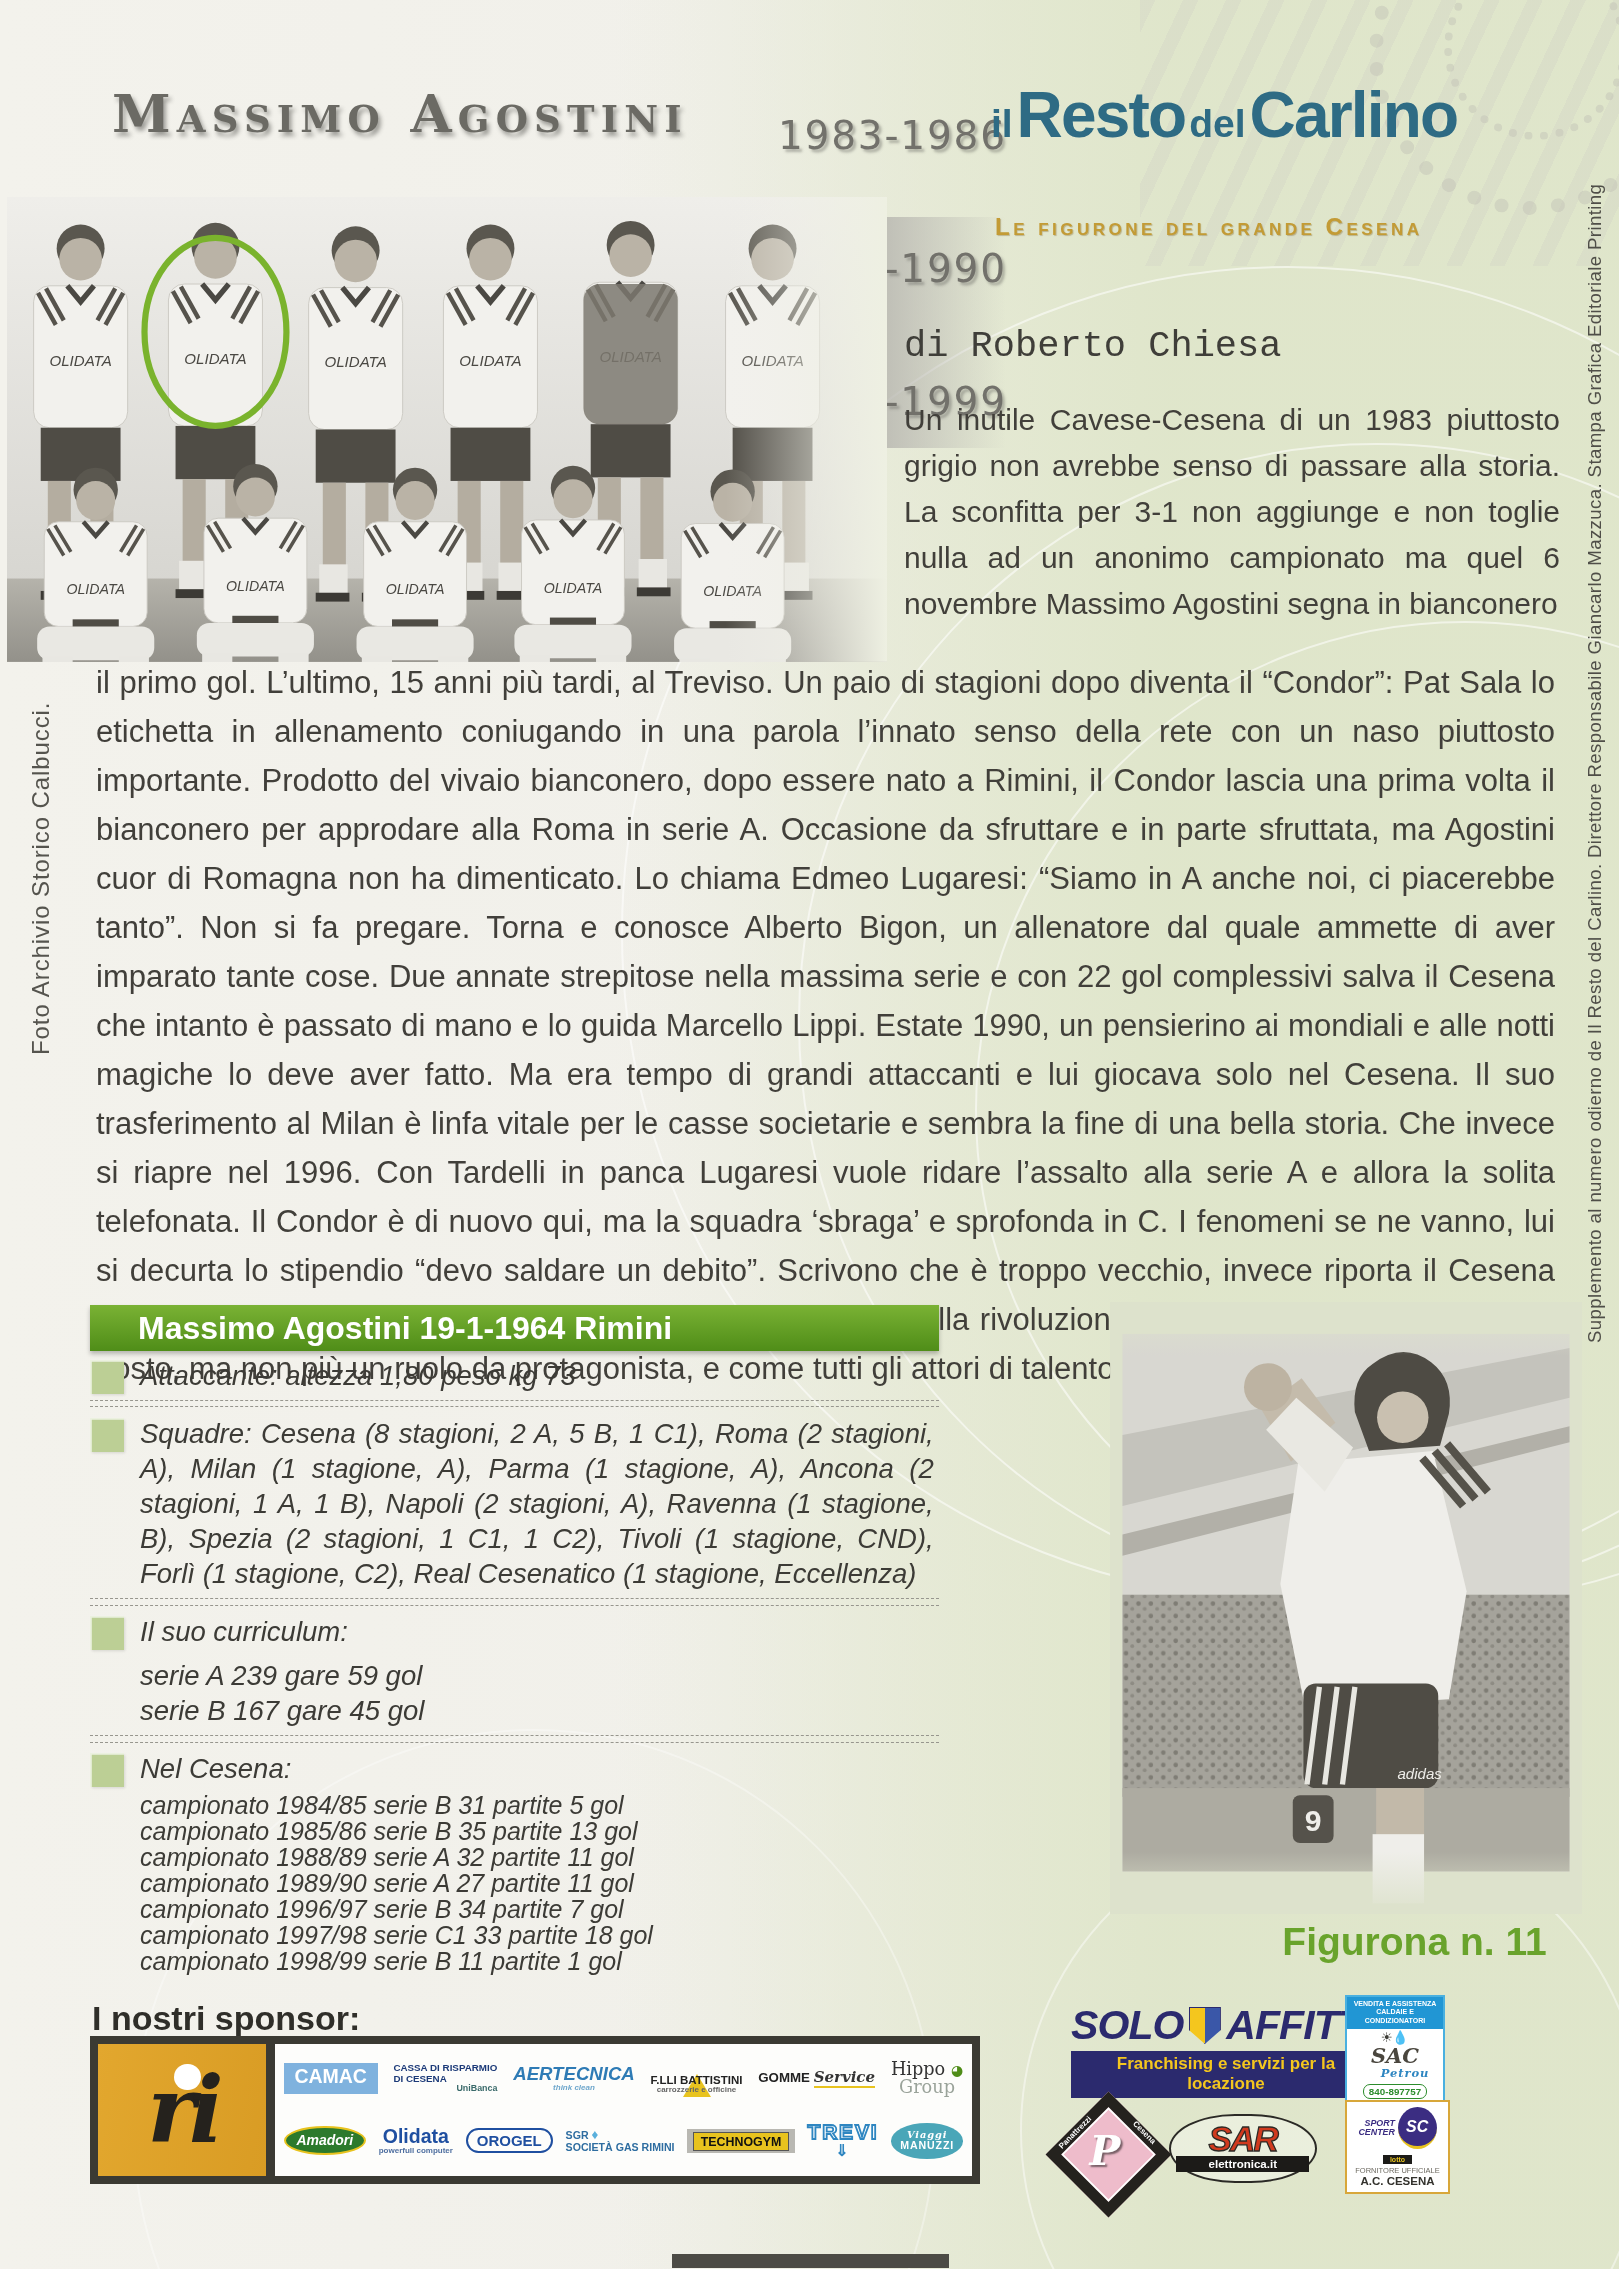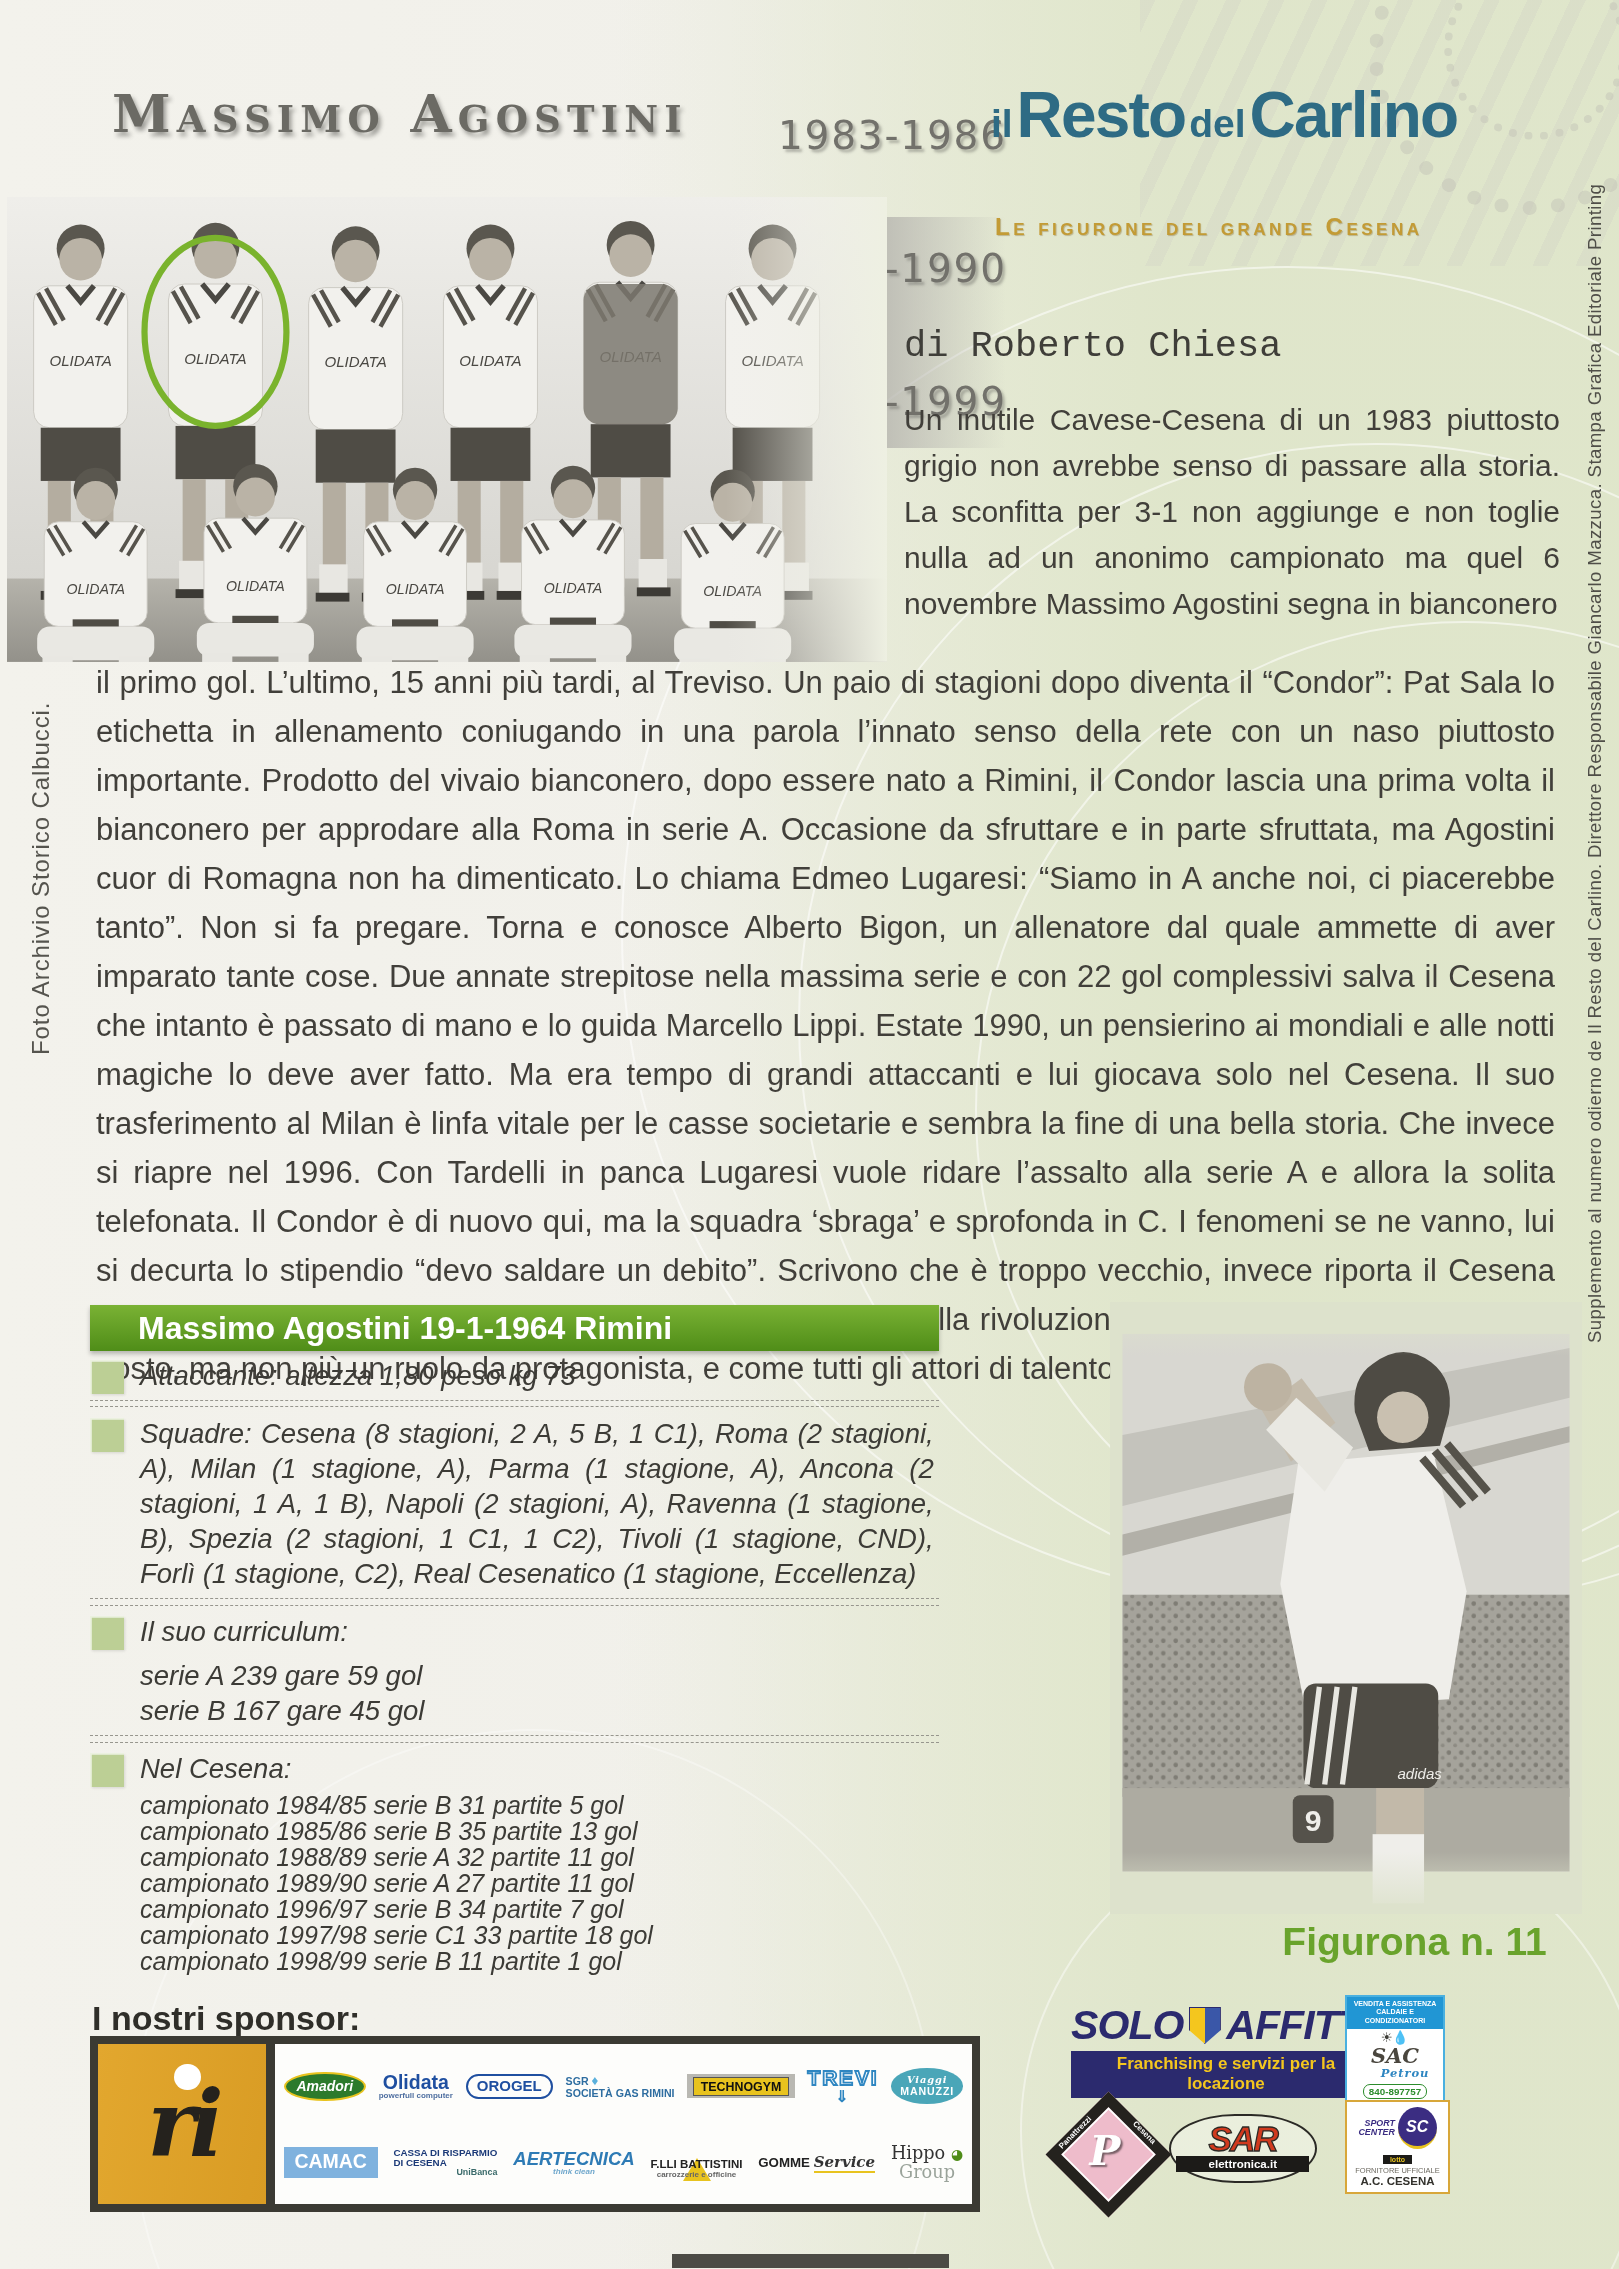--- a/index.html
+++ b/index.html
@@ -57,7 +57,7 @@
         font-size:39px;font-weight:700;color:#69a32c;}
   
   .sphead{position:absolute;left:92px;top:1999px;font-size:34px;font-weight:700;color:#2f2e29;}
-  .sponsorbox{position:absolute;left:90px;top:2036px;width:890px;height:176px;
+  .sponsorbox{position:absolute;left:90px;top:2036px;width:890px;height:148px;
         background:#3b3a33;border:8.9px solid #3b3a33;display:flex;gap:8.9px;box-sizing:border-box;}
   .ricell{flex:0 0 168px;background:linear-gradient(100deg,#e2a72e,#d99c24);position:relative;
         display:flex;align-items:center;justify-content:center;}

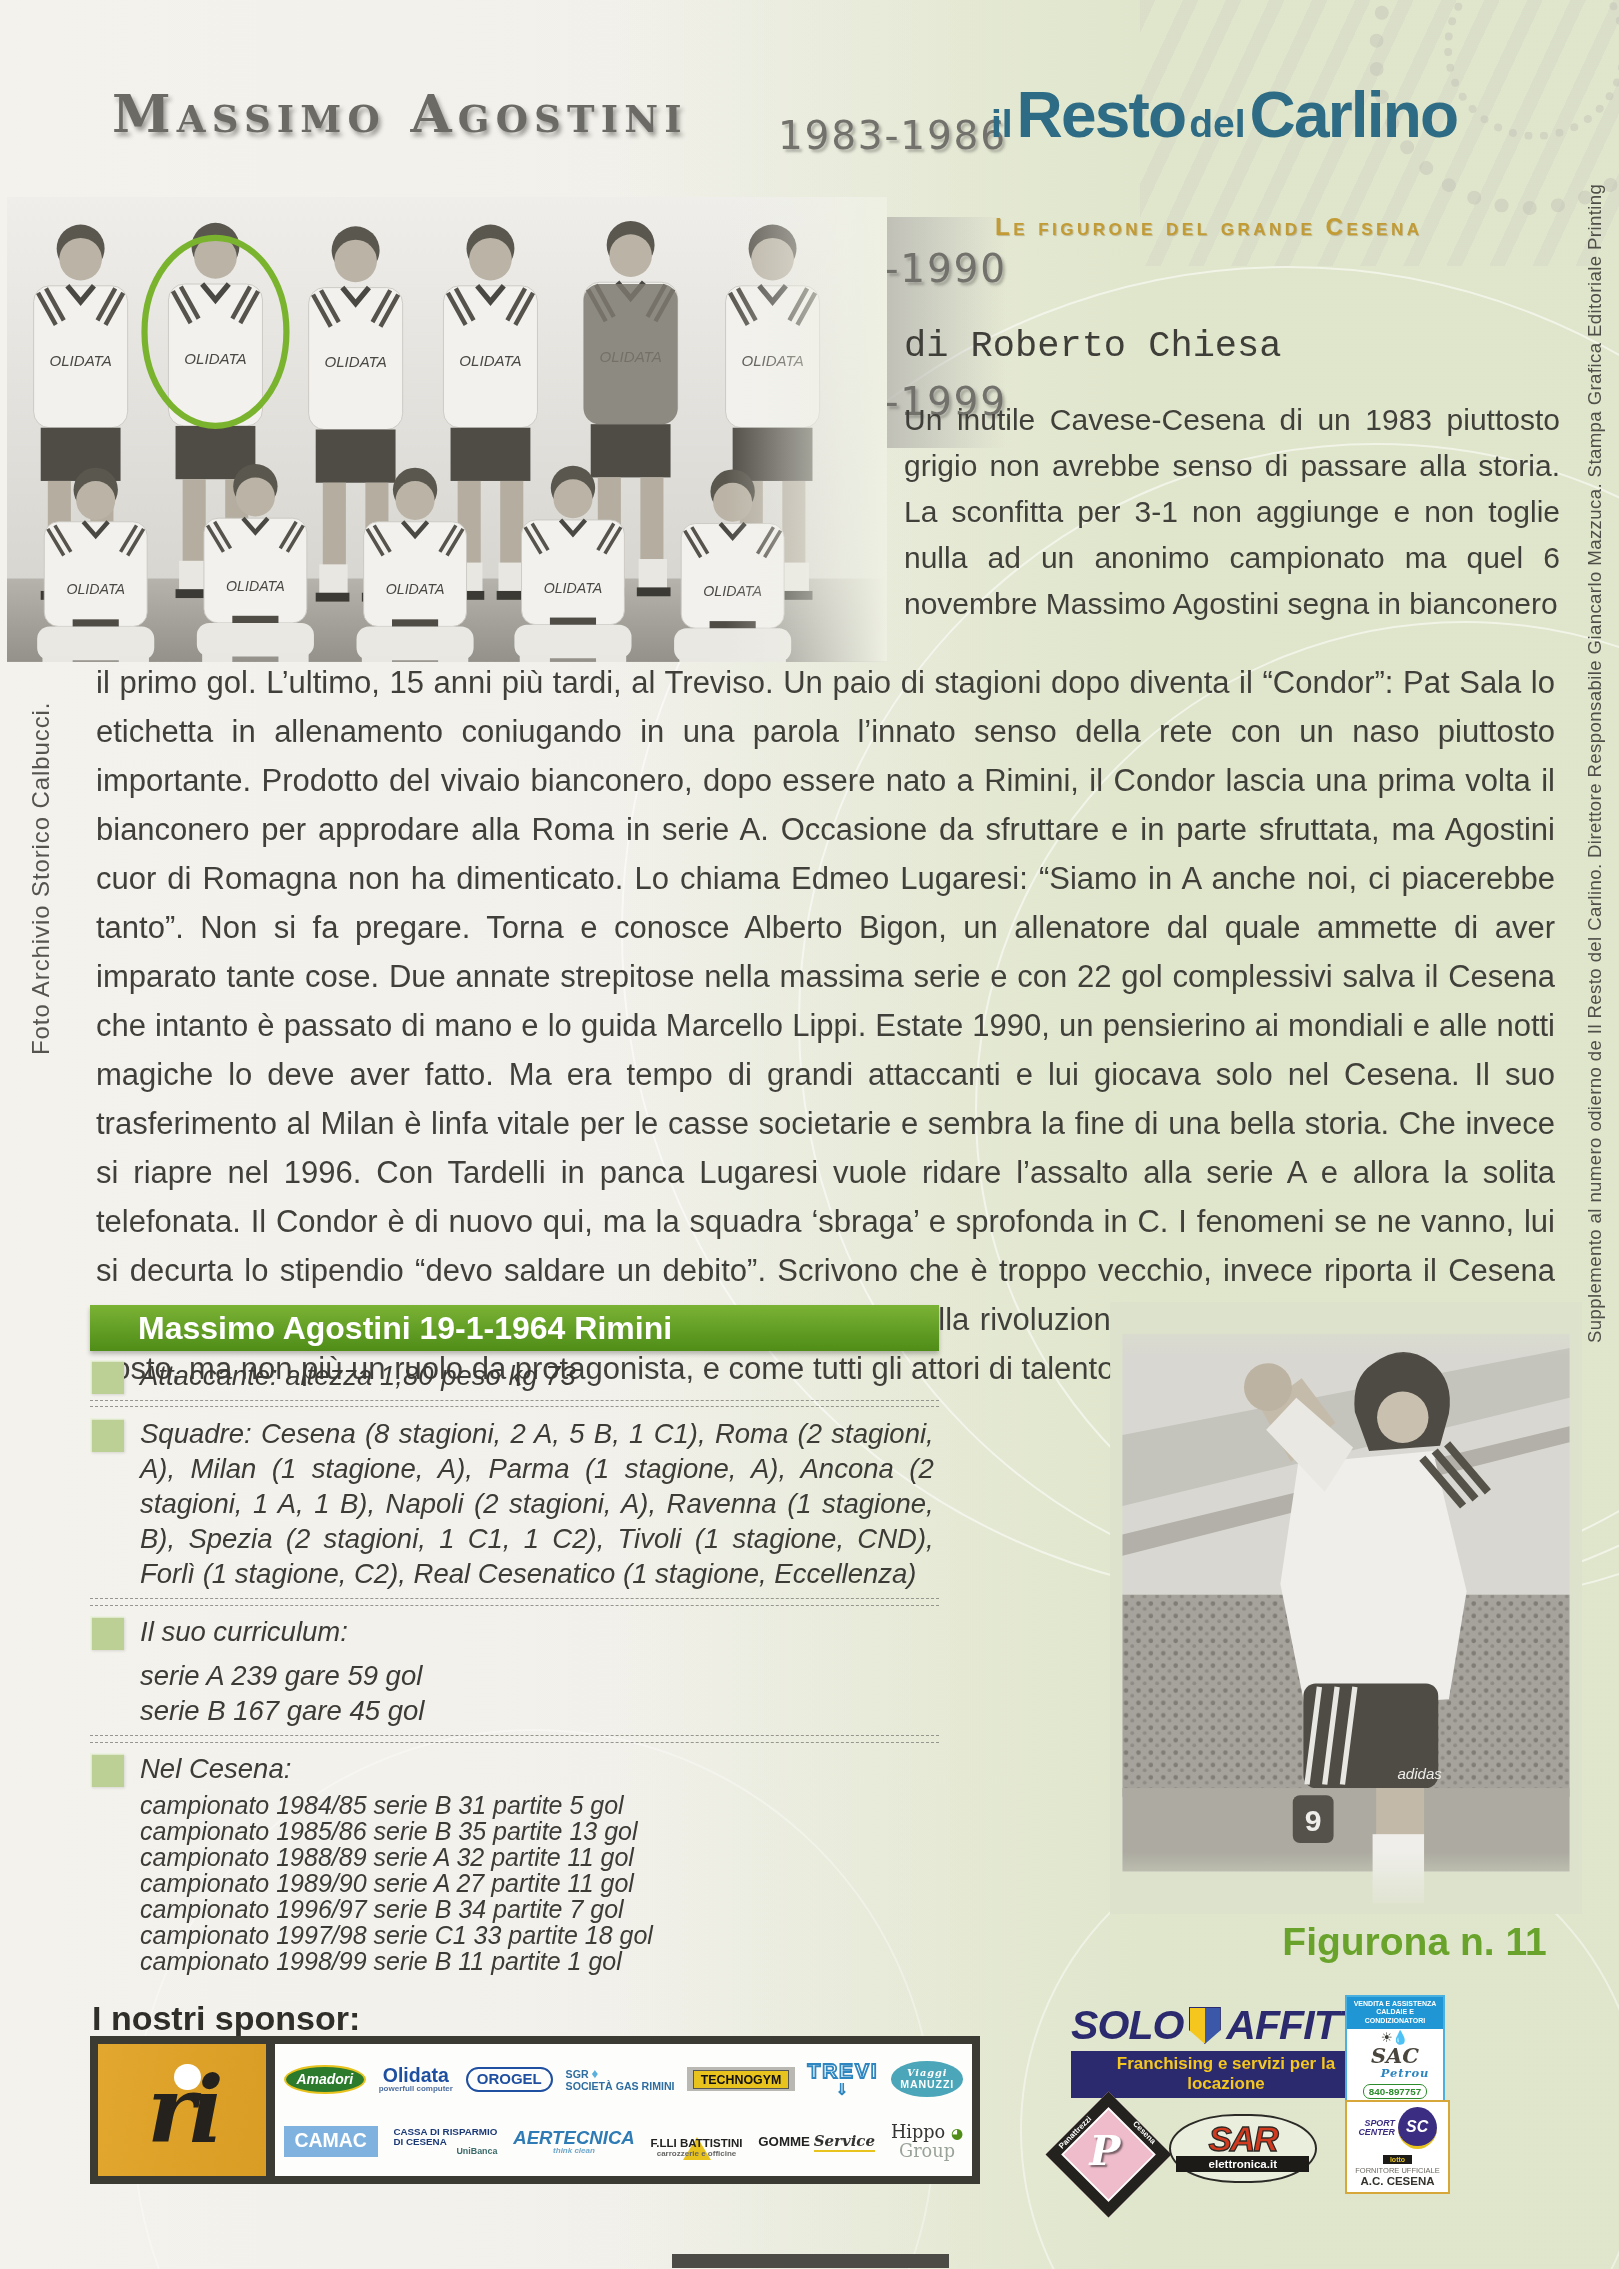--- a/index.html
+++ b/index.html
@@ -332,6 +332,32 @@
     </div>
     <div class="logocell">
       <div class="lrow">
+        <span class="lg camac">CAMAC</span>
+        <span class="lg cassa">
+          <div>CASSA DI RISPARMIO</div>
+          <div>DI CESENA</div>
+          <div class="uni">UniBanca</div>
+        </span>
+        <span class="lg aer">
+          <span>AERTECNICA</span>
+          <div class="tag">think clean</div>
+        </span>
+        <span class="lg batt">
+          <span class="tri"></span>
+          <div>F.LLI BATTISTINI</div>
+          <div class="tag">carrozzerie e officine</div>
+        </span>
+        <span class="lg gomme">
+          <span>GOMME</span>
+          <span class="scr">Service</span>
+        </span>
+        <span class="lg hippo">
+          <span>Hippo</span>
+          <span class="dot">◕</span>
+          <div class="grp">Group</div>
+        </span>
+      </div>
+      <div class="lrow">
         <span class="lg amad">Amadori</span>
         <span class="lg olid">
           <span>Olidata</span>
@@ -353,32 +379,6 @@
         <span class="lg manu">
           <span class="scr">Viaggi</span>
           <span>MANUZZI</span>
-        </span>
-      </div>
-      <div class="lrow">
-        <span class="lg camac">CAMAC</span>
-        <span class="lg cassa">
-          <div>CASSA DI RISPARMIO</div>
-          <div>DI CESENA</div>
-          <div class="uni">UniBanca</div>
-        </span>
-        <span class="lg aer">
-          <span>AERTECNICA</span>
-          <div class="tag">think clean</div>
-        </span>
-        <span class="lg batt">
-          <span class="tri"></span>
-          <div>F.LLI BATTISTINI</div>
-          <div class="tag">carrozzerie e officine</div>
-        </span>
-        <span class="lg gomme">
-          <span>GOMME</span>
-          <span class="scr">Service</span>
-        </span>
-        <span class="lg hippo">
-          <span>Hippo</span>
-          <span class="dot">◕</span>
-          <div class="grp">Group</div>
         </span>
       </div>
     </div>

